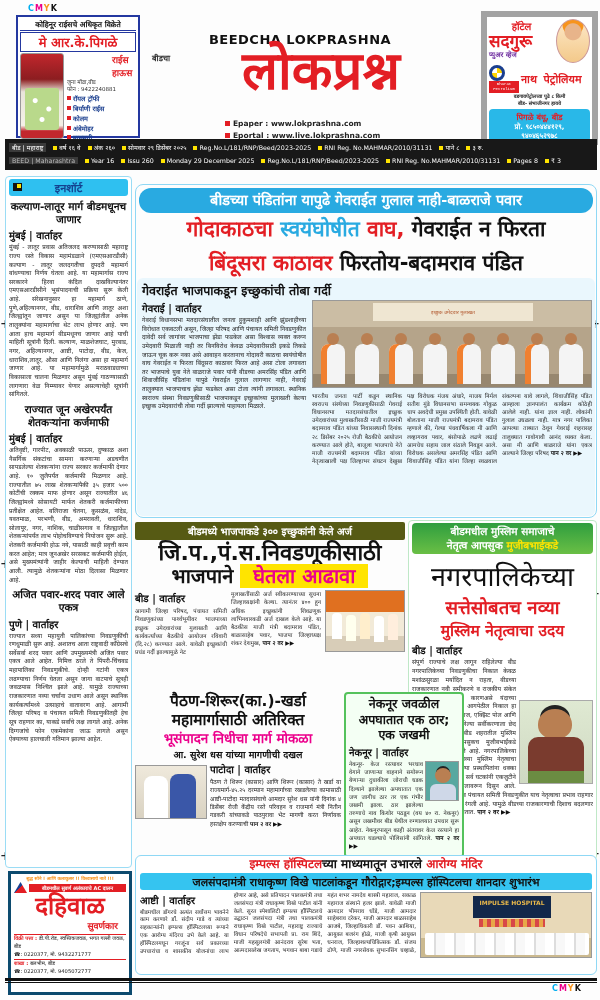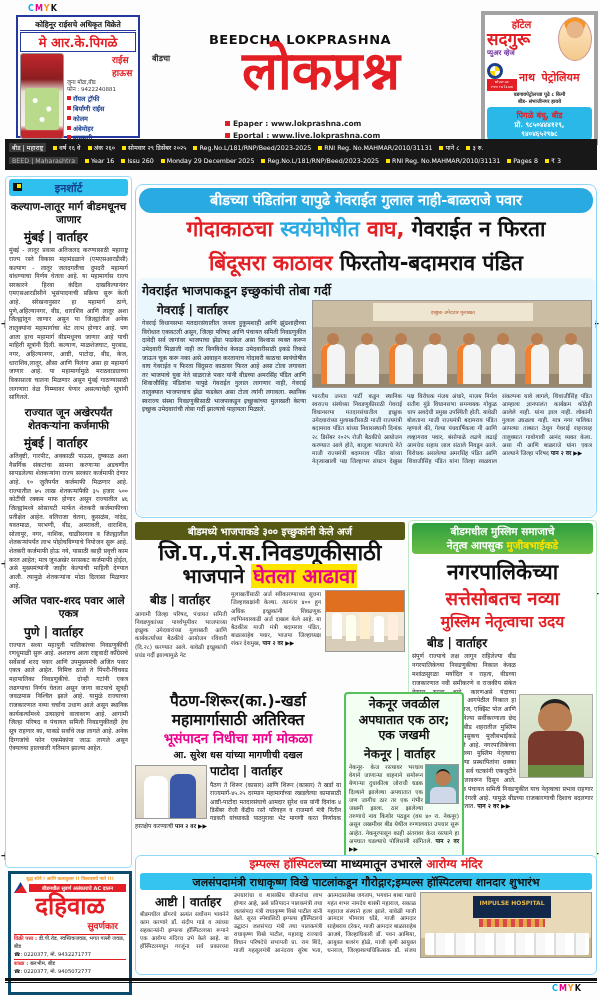--- a/index.html
+++ b/index.html
@@ -26,7 +26,7 @@
   .rice-items div{font-size:6.5px;font-weight:bold;color:#1b3f8f;line-height:1.5;}
   .sq{display:inline-block;width:4px;height:4px;background:#e31e24;margin-right:2px;vertical-align:1px;}
 
-  .ad-right{left:481px;top:11px;width:117px;height:134px;border:4px solid #a3a3a3;background:#fff;padding:2px;}
+  .ad-right{left:481px;top:11px;width:117px;height:134px;border:6px solid #a3a3a3;background:#fff;padding:2px;}
   .ad-right .toprow{display:flex;}
   .hotel1{font-size:10px;font-weight:bold;color:#e31e24;text-align:center;}
   .hotel2{font-size:17px;font-weight:bold;color:#e31e24;line-height:1;}

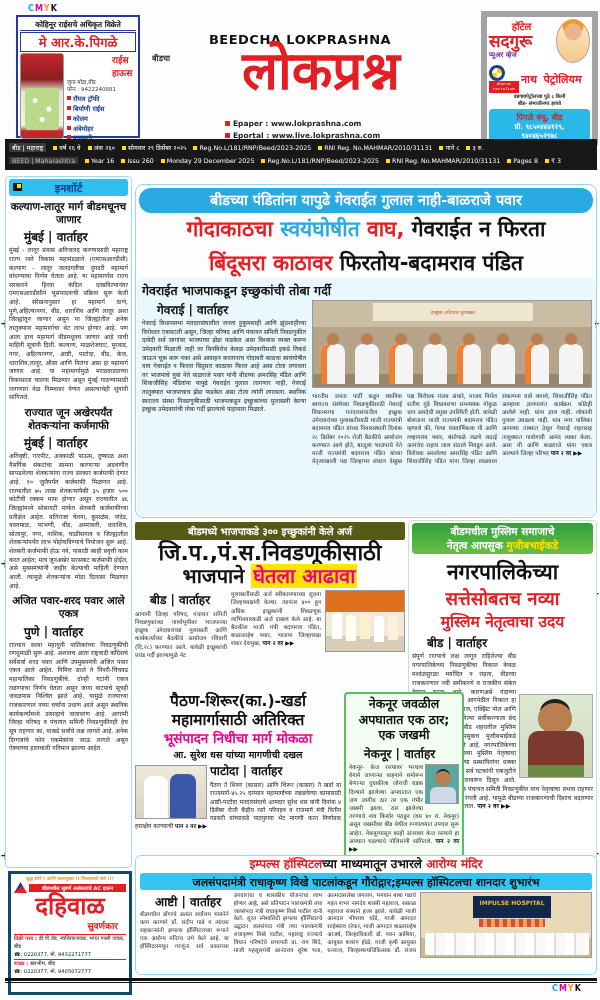--- a/index.html
+++ b/index.html
@@ -65,7 +65,7 @@
   .inshort-icon:before{content:"";position:absolute;right:1px;top:1px;width:4px;height:4px;background:#ffe400;}
   .sb-art{margin-top:4px;}
   .sb-title{font-size:10.5px;font-weight:bold;color:#111;text-align:center;line-height:1.25;}
-  .byline{font-size:12px;font-weight:bold;color:#111;margin:2px 0 1px 15px;}
+  .byline{font-size:10px;font-weight:bold;color:#111;margin:2px 0 1px 0;}
   .sb-body{font-size:6.1px;color:#222;text-align:justify;line-height:1.42;}
 
   

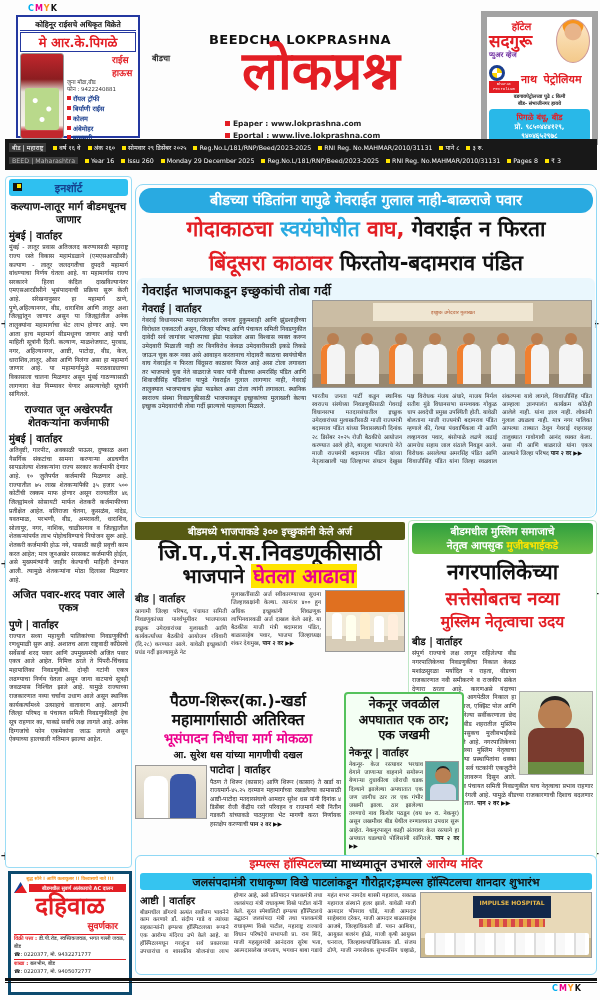--- a/index.html
+++ b/index.html
@@ -101,7 +101,7 @@
   .olive-bar{background:#565a14;color:#fff;font-size:10px;font-weight:bold;text-align:center;padding:2px 0;border-radius:2px;}
   .jl-h1{font-size:22px;font-weight:bold;color:#111;text-align:center;line-height:1.15;white-space:nowrap;}
   .jl-h2{font-size:20px;font-weight:bold;text-align:center;line-height:1.1;}
-  .hl-y{background:#ffe400;padding:0 2px;}
+  .hl-y{background:#ffe400;padding:0 13px;}
   .jl-body{display:flex;margin-top:3px;}
   .jl-col{font-size:5.8px;color:#222;text-align:justify;line-height:1.4;}
   .jl-photo{width:80px;height:62px;flex:none;border:1px solid #999;background:linear-gradient(#e07020 0 35%,#f2ead8 35% 75%,#d8cdb8 75%);position:relative;overflow:hidden;}

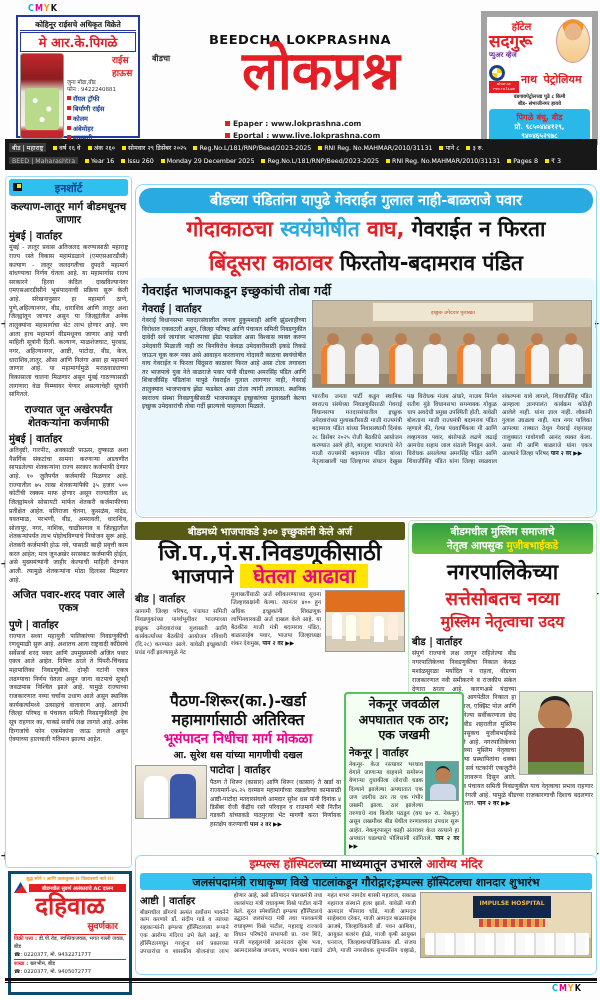--- a/index.html
+++ b/index.html
@@ -111,7 +111,7 @@
   .muslim{left:408px;top:520px;width:189px;height:340px;border:1px solid #bfe8c7;border-radius:4px;padding:2px 3px;background:#fff;}
   .m-kicker{background:linear-gradient(#2f9e3f,#6abf45);border-radius:4px;color:#fff;font-size:10.5px;font-weight:bold;text-align:center;padding:2px 0;line-height:1.3;}
   .m-kicker .yel{color:#ffe400;}
-  .mu-h1{font-size:21px;font-weight:bold;color:#111;text-align:center;margin-top:3px;white-space:nowrap;}
+  .mu-h1{font-size:27px;font-weight:normal;color:#111;text-align:center;margin-top:3px;white-space:nowrap;}
   .mu-h2{font-size:18.5px;font-weight:bold;color:#e31e24;text-align:center;white-space:nowrap;}
   .mu-h3{font-size:15.5px;font-weight:bold;color:#e31e24;text-align:center;white-space:nowrap;}
   .mu-body{font-size:6.1px;color:#222;text-align:justify;line-height:1.45;margin-top:1px;height:212px;overflow:hidden;}

